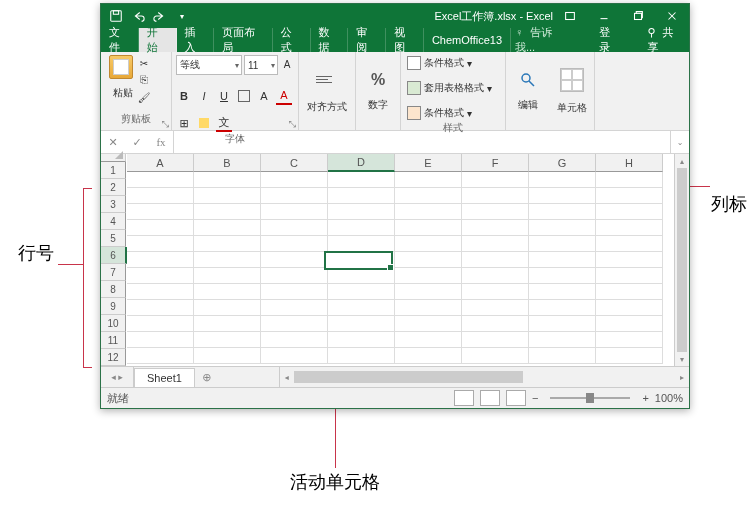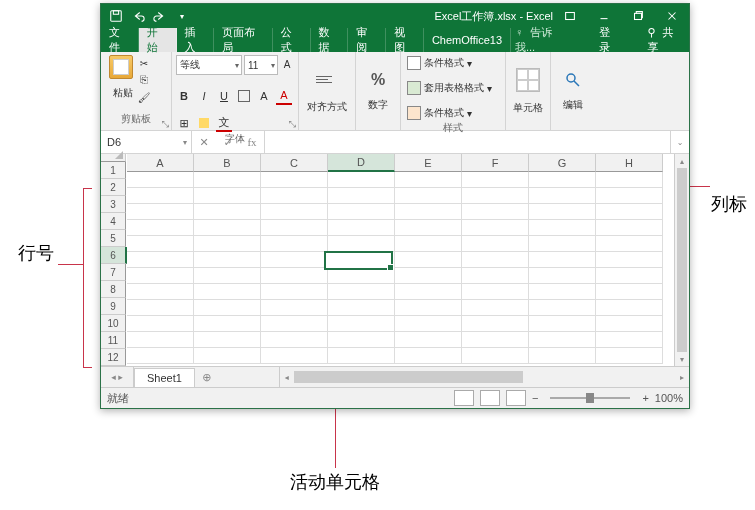--- a/index.html
+++ b/index.html
@@ -244,6 +244,16 @@
       <div class="group-label">样式</div>
     </div>
 
+    <div class="group edit-group" style="border-right:none">
+      <div class="group-body">
+        <div class="edit-icon"><svg viewBox="0 0 18 18" style="width:18px;height:18px;stroke:#2a77b8;fill:none;stroke-width:1.5">
+              <circle cx="7" cy="7" r="4"></circle>
+              <line x1="10" y1="10" x2="15" y2="15"></line>
+            </svg></div>
+        <div style="font-size:10px">编辑</div>
+      </div>
+    </div>
+
     <div class="group cells-group">
       <div class="group-body">
         <div class="cell-icon">
@@ -253,16 +263,6 @@
             <div></div>
           </div>
         <div style="font-size:10px">单元格</div>
-      </div>
-    </div>
-
-    <div class="group edit-group" style="border-right:none">
-      <div class="group-body">
-        <div class="edit-icon"><svg viewBox="0 0 18 18" style="width:18px;height:18px;stroke:#2a77b8;fill:none;stroke-width:1.5">
-              <circle cx="7" cy="7" r="4"></circle>
-              <line x1="10" y1="10" x2="15" y2="15"></line>
-            </svg></div>
-        <div style="font-size:10px">编辑</div>
       </div>
     </div>
     <div style="position:absolute;right:4px;bottom:2px;font-size:10px;color:#888">⌃</div>

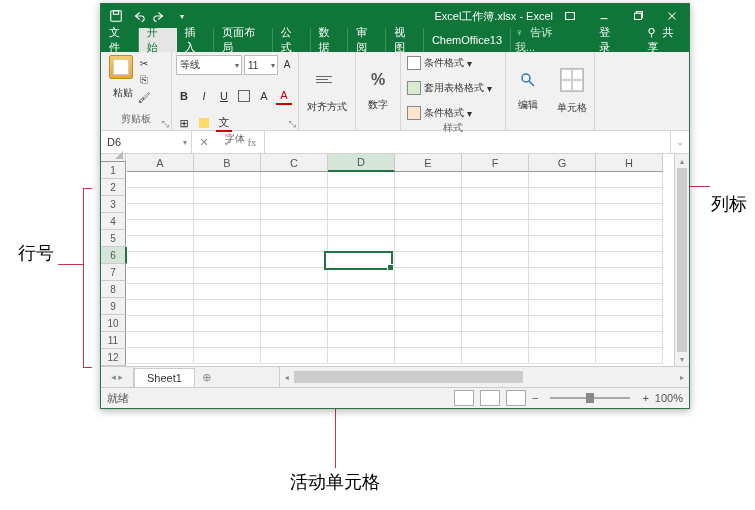--- a/index.html
+++ b/index.html
@@ -269,7 +269,6 @@
   </div>
 
   <div class="namebox-row">
-    <div class="namebox">D6</div>
     <div class="fx-btns">
       <div class="fx-btn">✕</div>
       <div class="fx-btn">✓</div>

